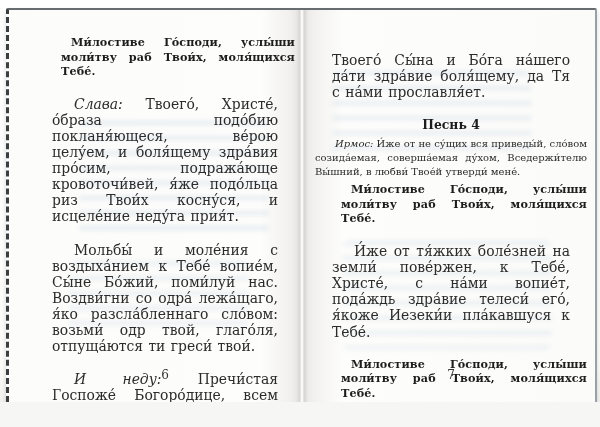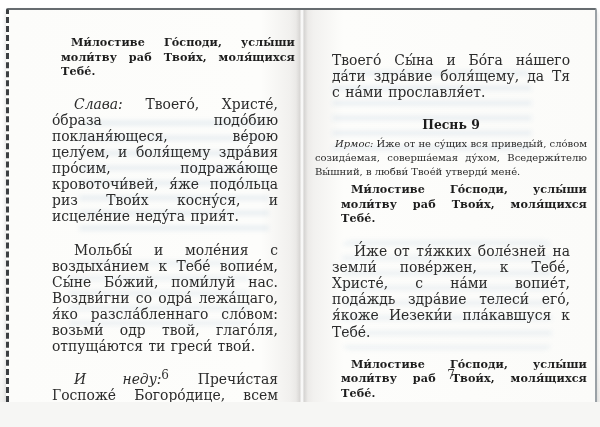--- a/index.html
+++ b/index.html
@@ -105,7 +105,7 @@
       <div class="ghost g4"></div>
       <div class="text">
         <p class="body-p noindent">Твоего́ Сы́на и Бо́га на́шего да́ти здра́вие боля́щему, да Тя с на́ми прославля́ет.</p>
-        <p class="song">Песнь 9</p>
+        <p class="song">Песнь 4</p>
         <p class="irmos"><span class="lead">Ирмос:</span> <span>И́же от не су́щих вся приведы́й, сло́вом созида́емая, соверша́емая ду́хом, Вседержи́телю Вы́шний, в любви́ Твое́й утверди́ мене́.</span></p>
         <p class="refrain">Ми́лостиве Го́споди, услы́ши моли́тву раб Твои́х, моля́щихся Тебе́.</p>
         <p class="body-p">И́же от тя́жких боле́зней на земли́ пове́ржен, к Тебе́, Христе́, с на́ми вопие́т, пода́ждь здра́вие телеси́ его́, я́коже Иезеки́и пла́кавшуся к Тебе́.</p>

